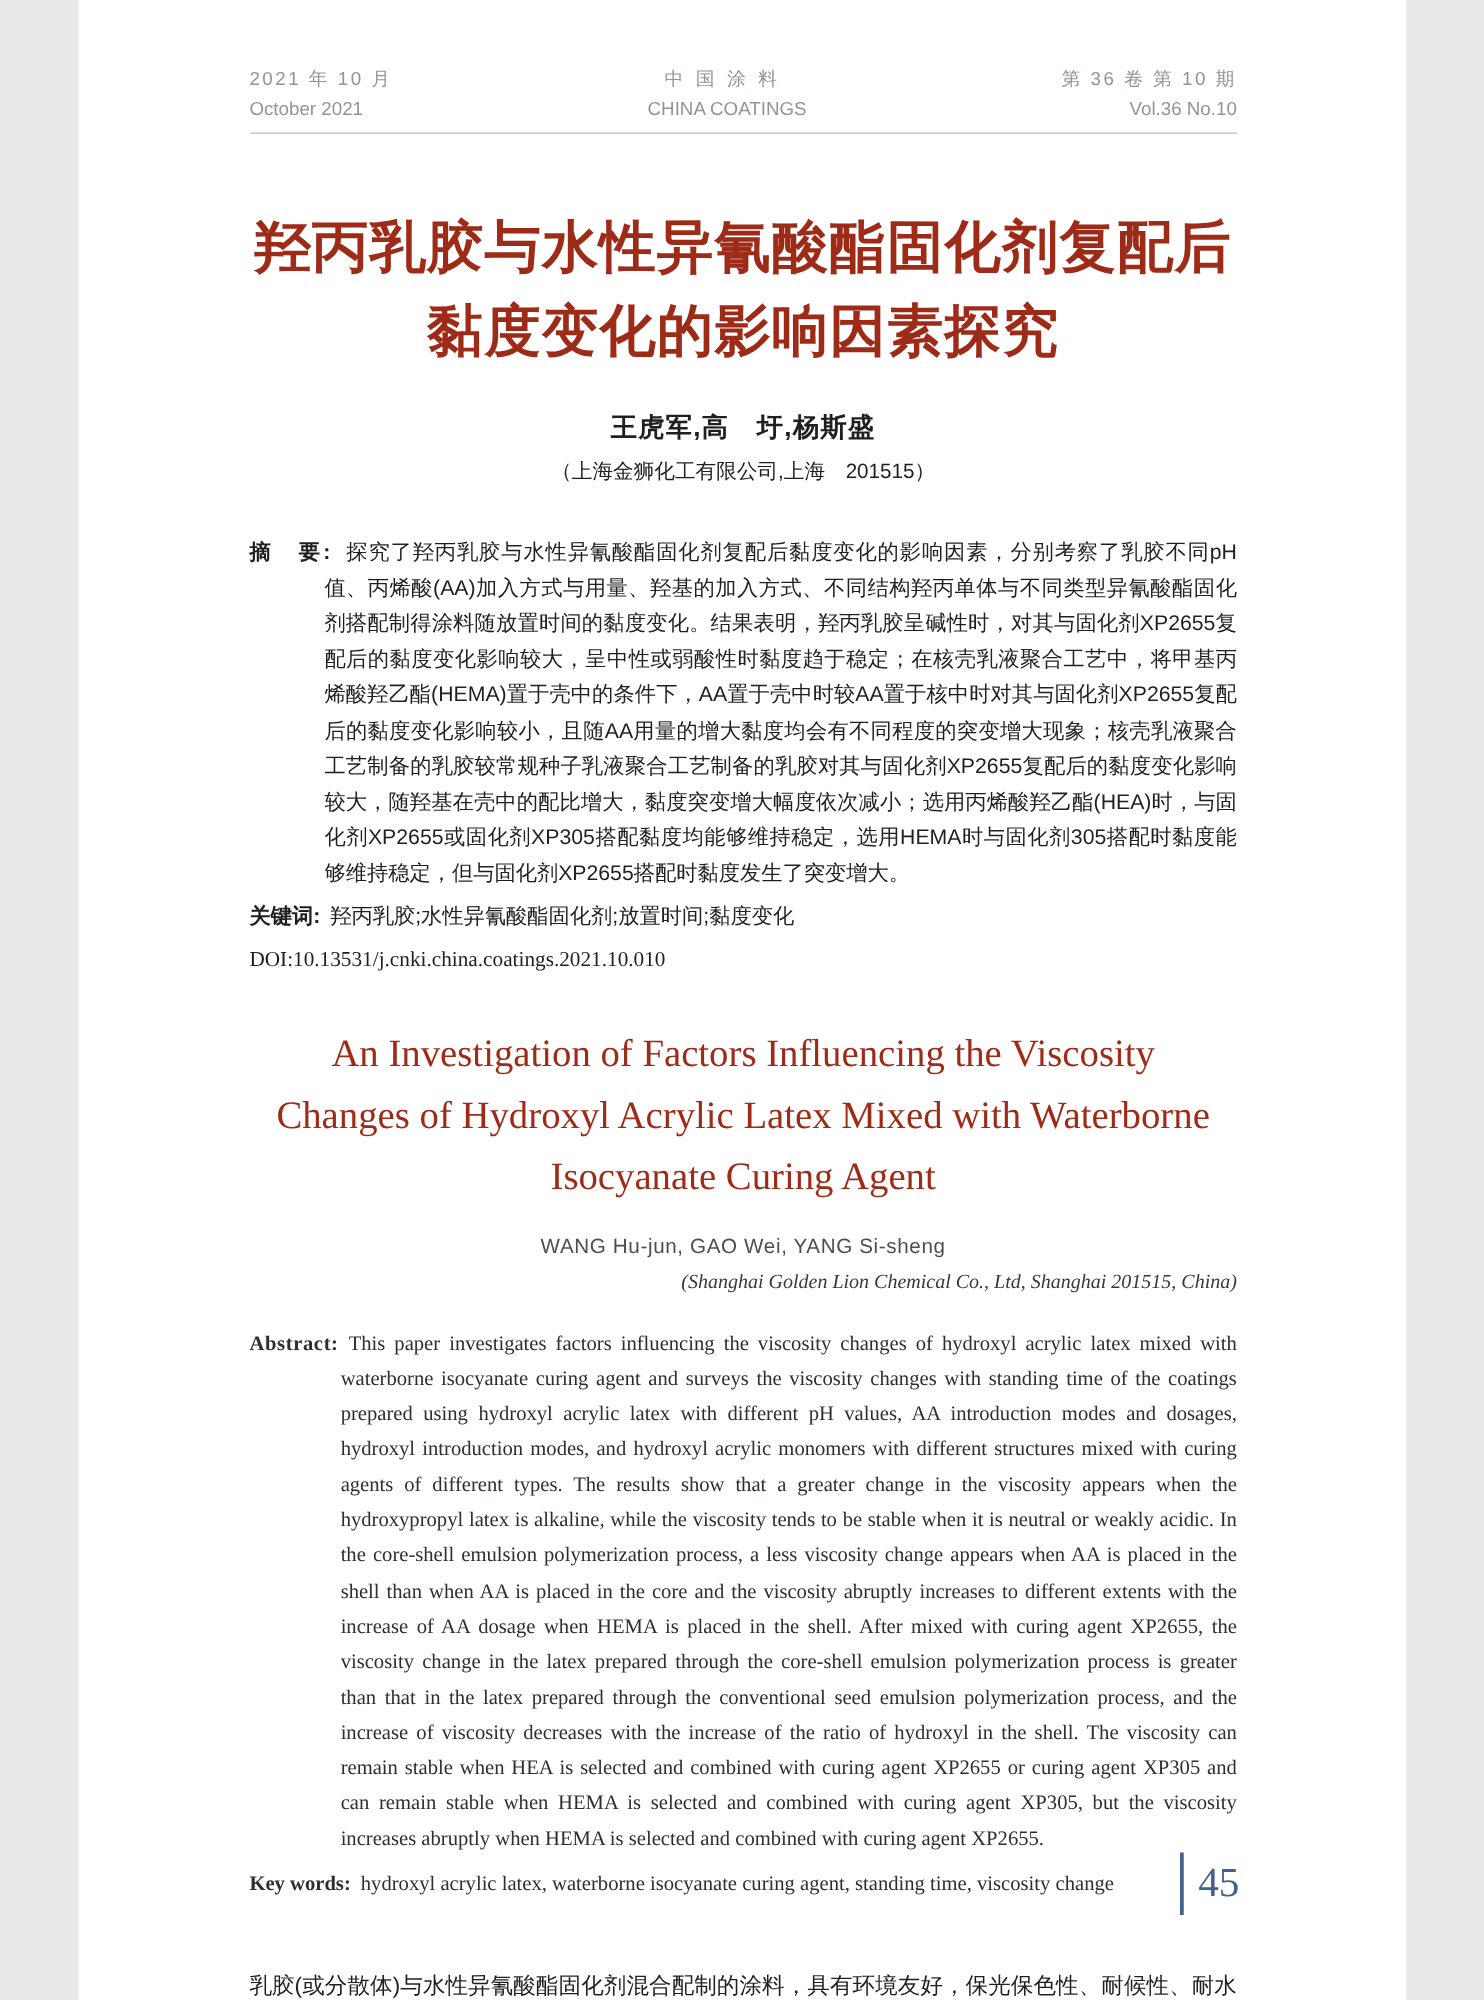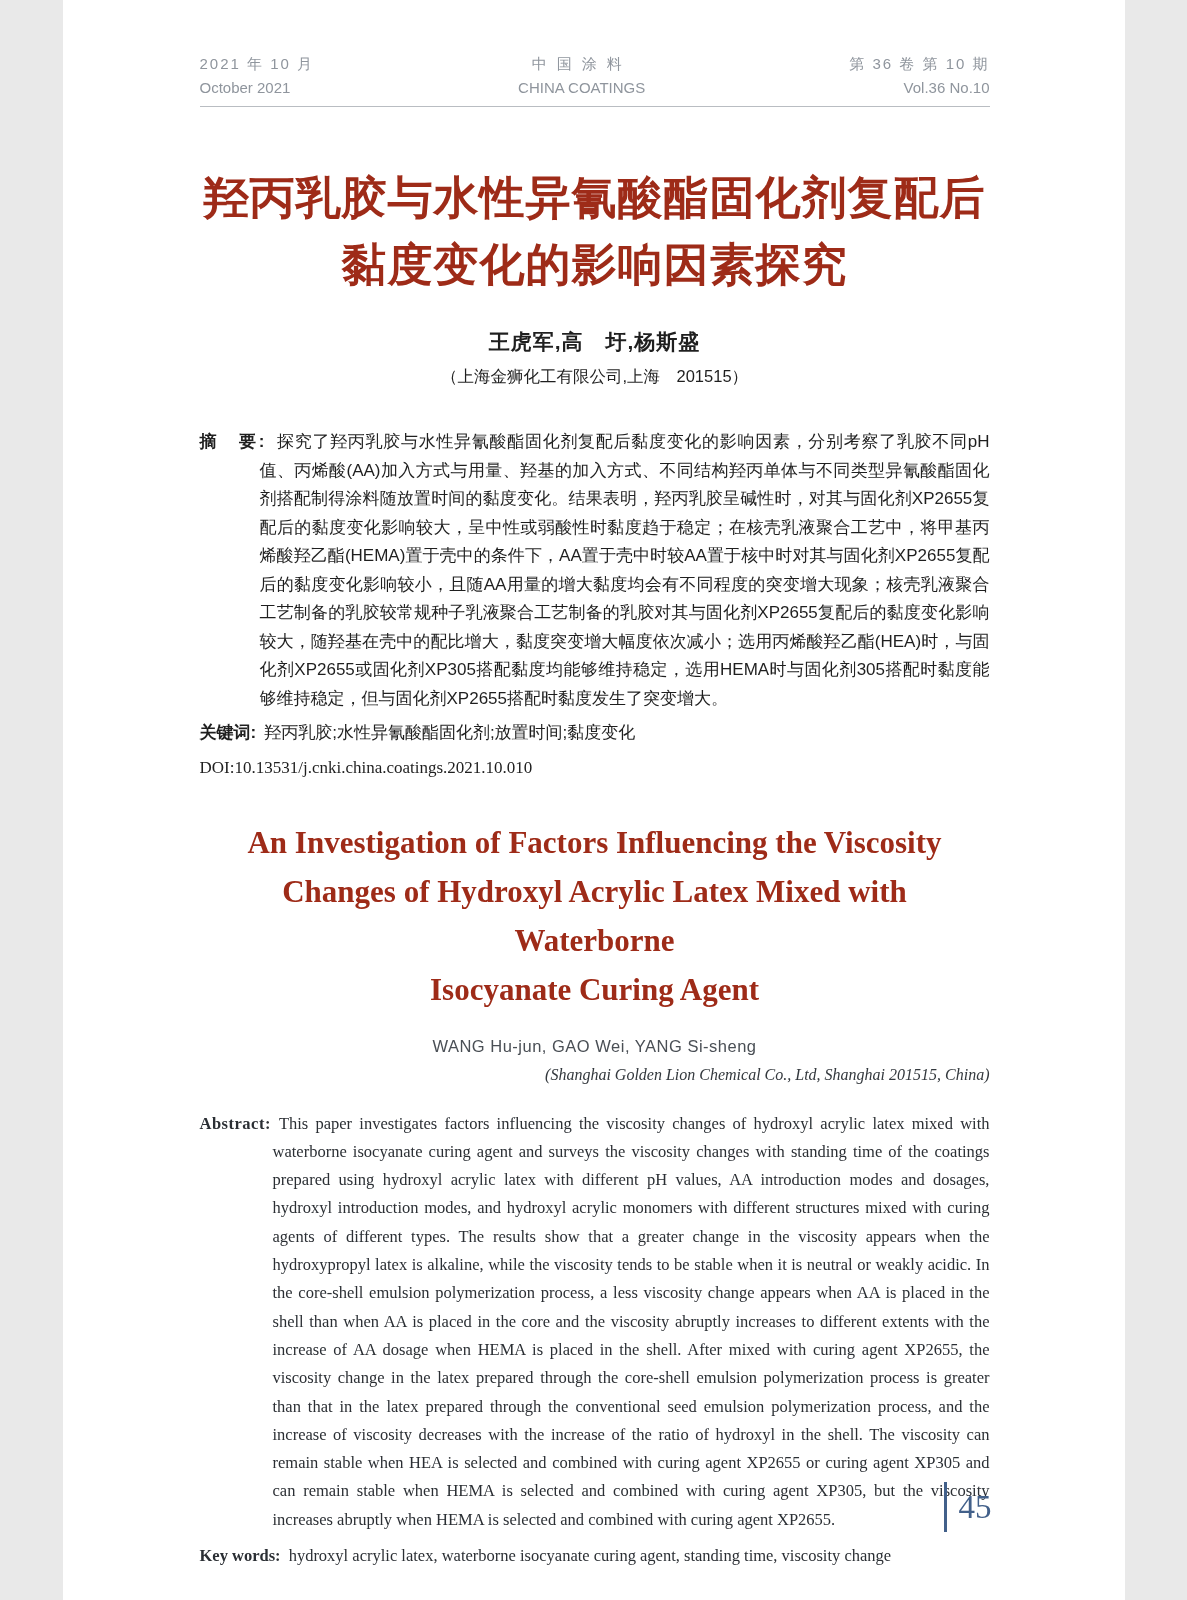--- a/index.html
+++ b/index.html
@@ -81,7 +81,7 @@
     margin-top:38px;text-align:center;
     font-family:"Liberation Serif","DejaVu Serif",serif;
     color:var(--accent_red);
-    font-size:31px;font-weight:700;line-height:1.58;
+    font-size:31px;font-weight:400;line-height:1.58;
   }
   .en-title span{display:block;}
   .authors-en{

